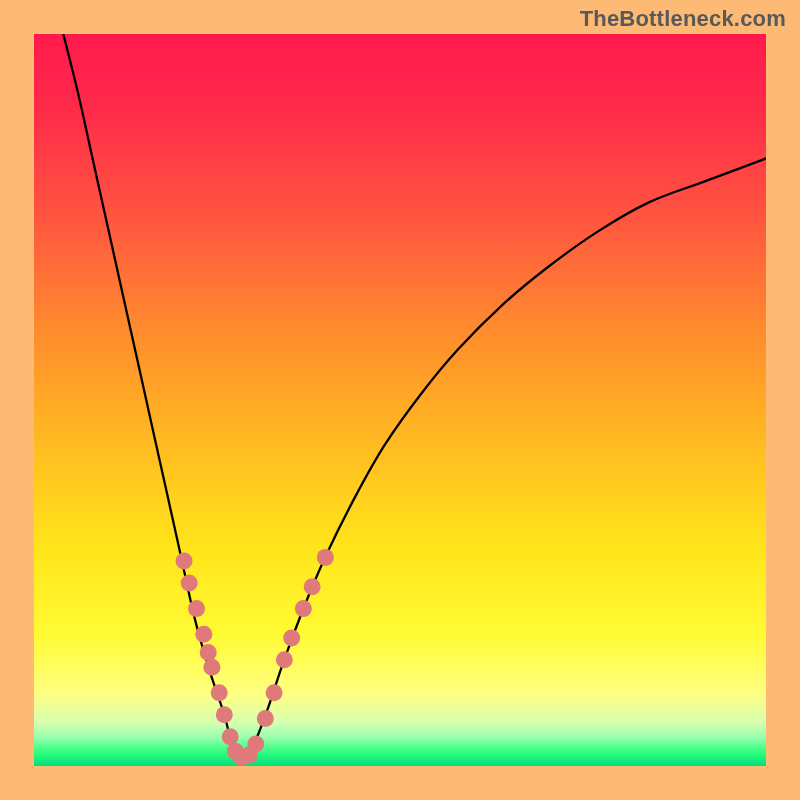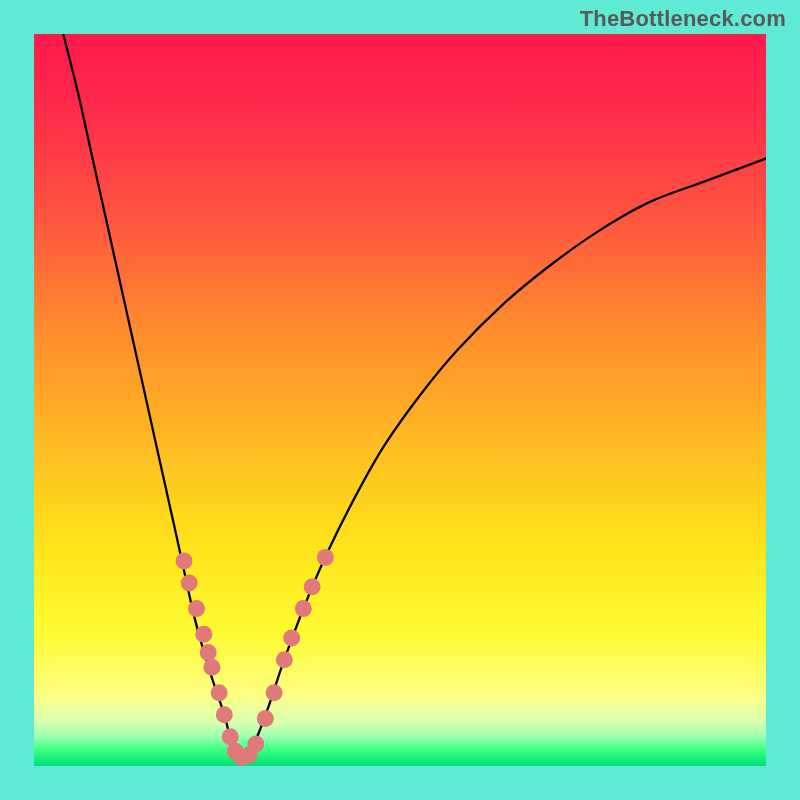--- a/index.html
+++ b/index.html
@@ -16,7 +16,7 @@
     top: 0; left: 0;
     width: 800px;
     height: 800px;
-    background: #5eead4;
+    background: #fdba74;
   }
   .plot-area {
     position: absolute;

